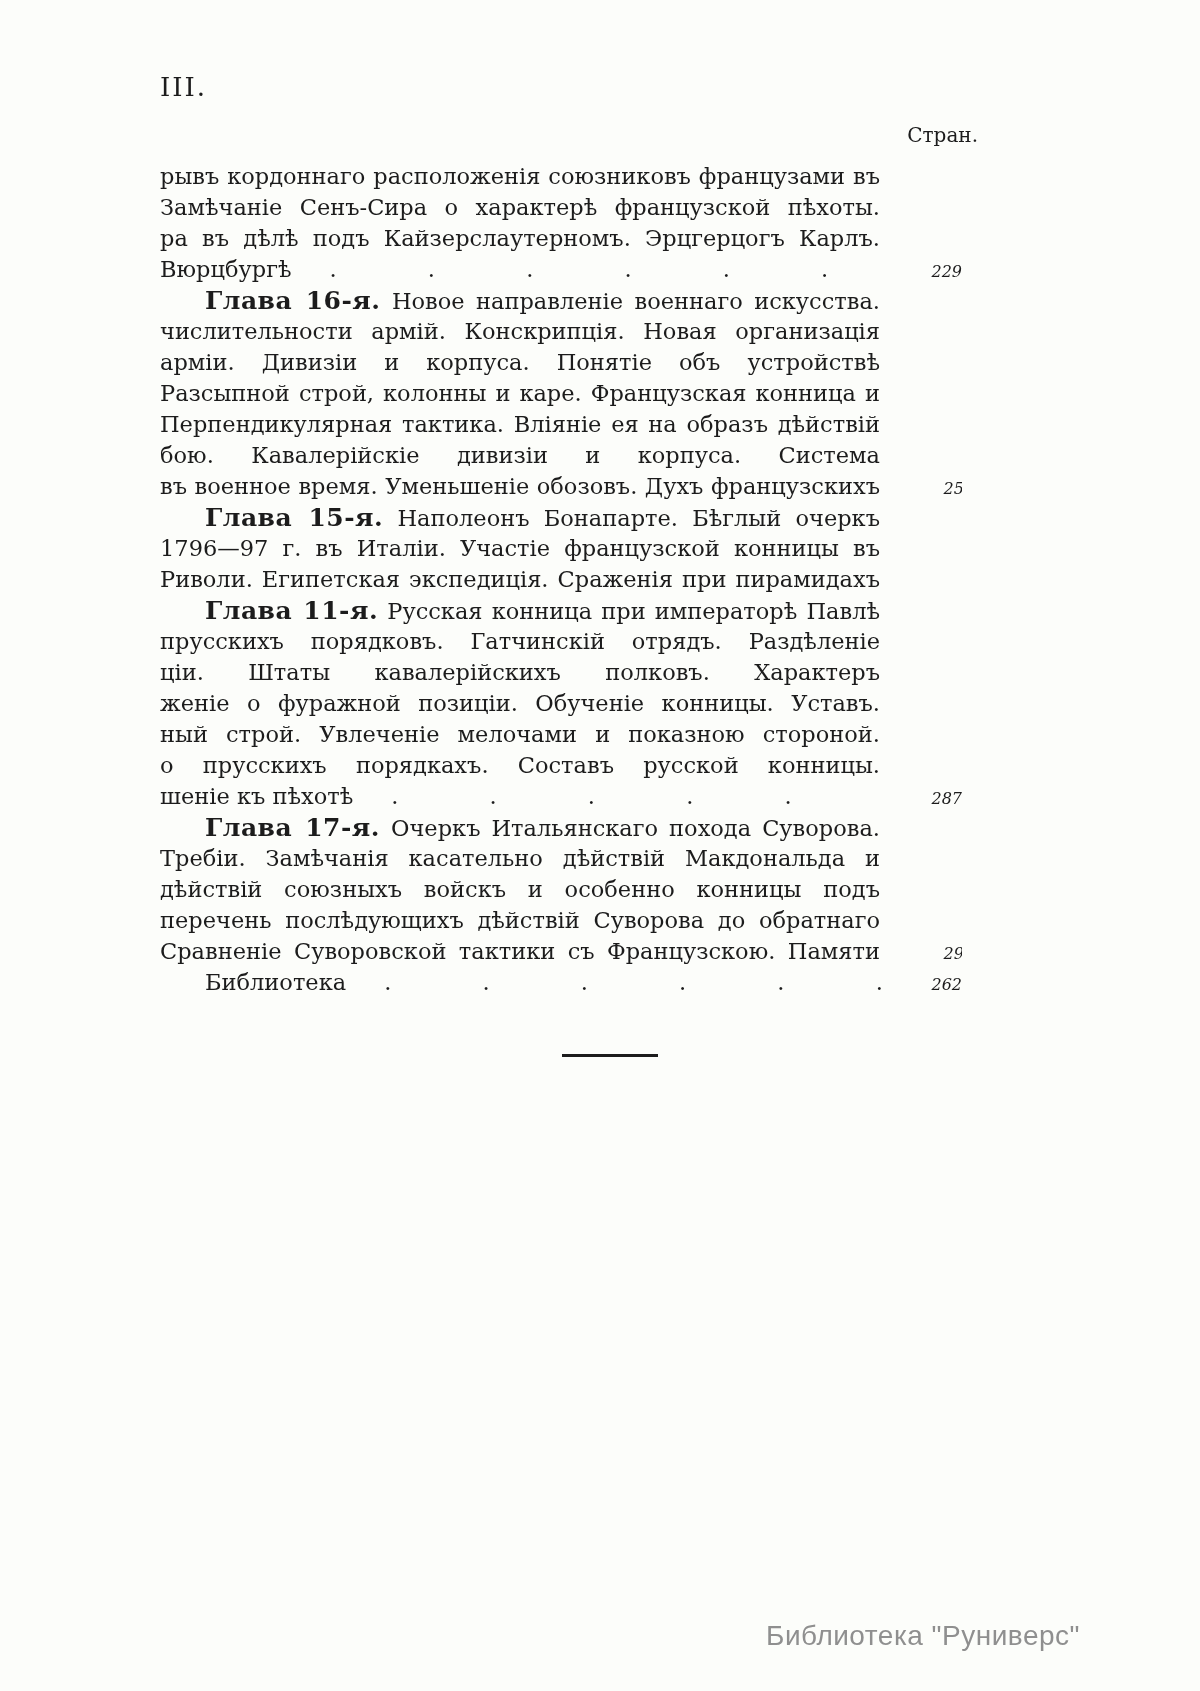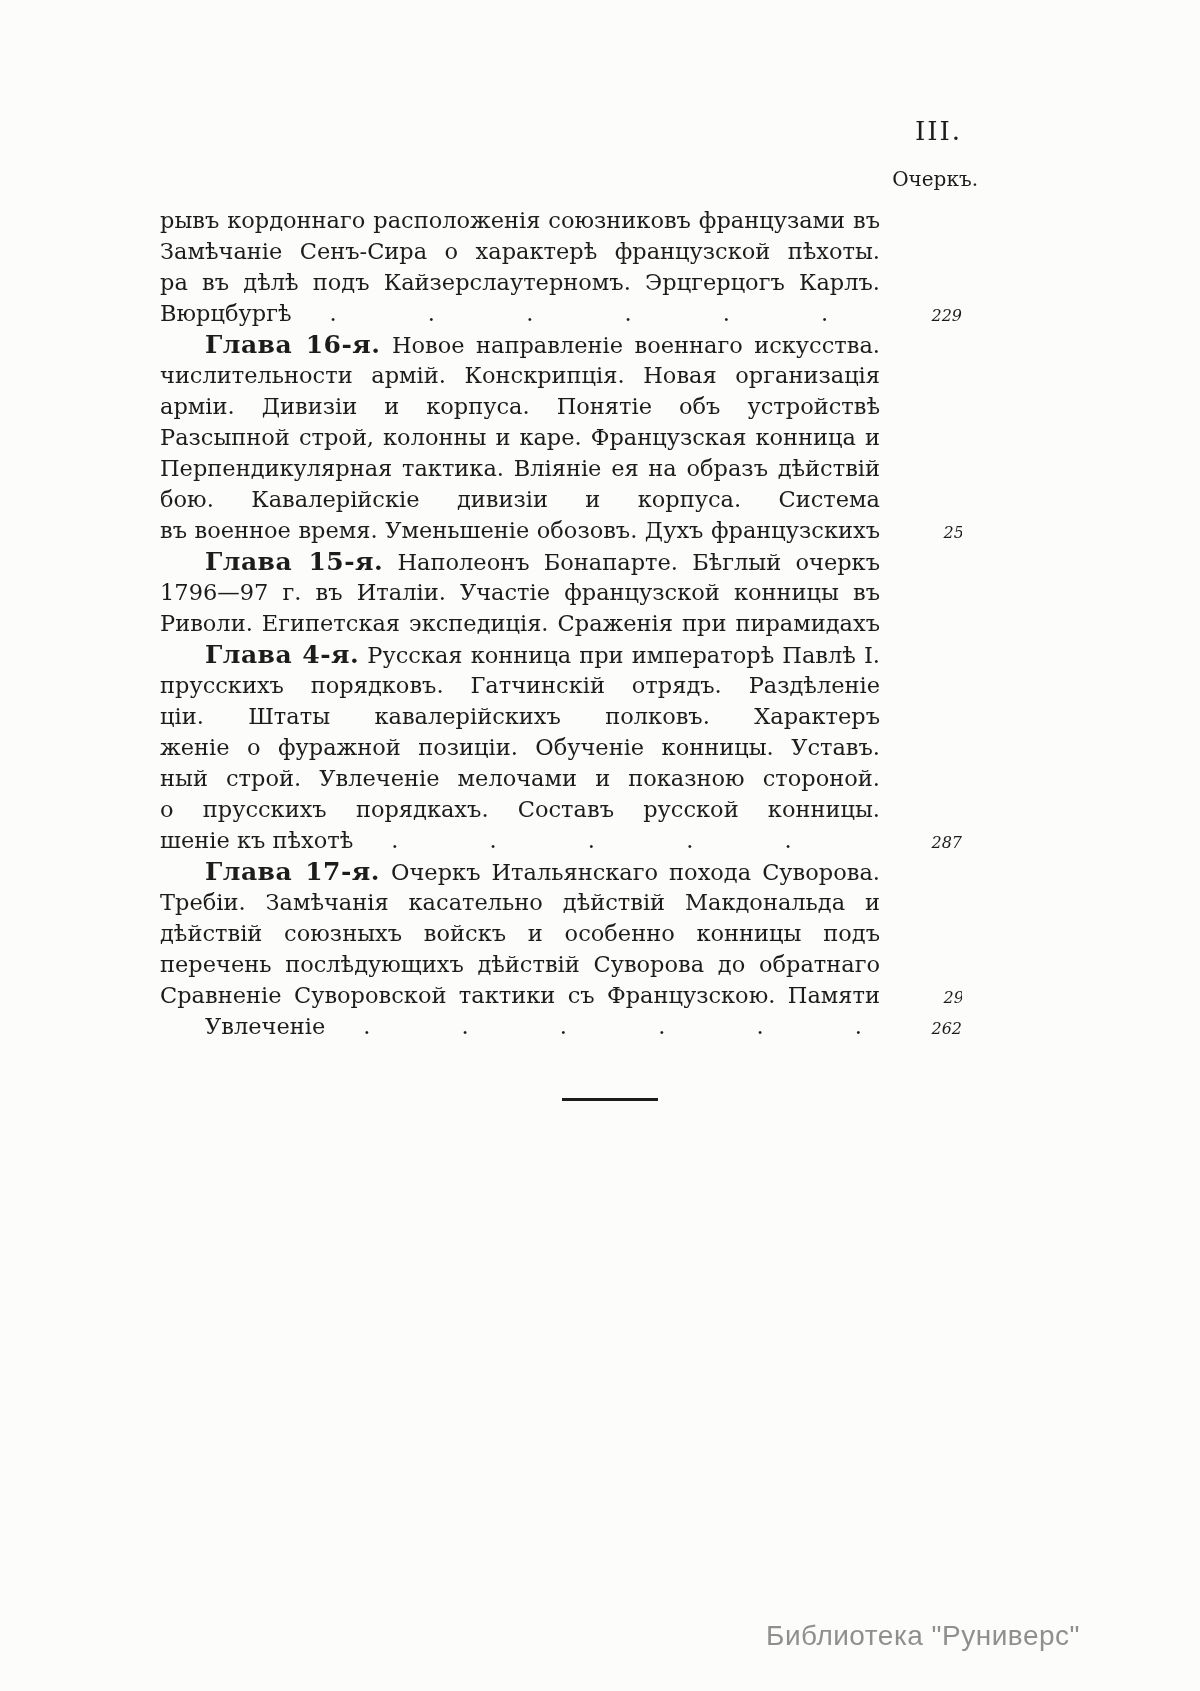--- a/index.html
+++ b/index.html
@@ -17,8 +17,8 @@
     width: 802px;
   }
   .roman {
-    margin-top: 116px;
-    text-align: right;
+    margin-top: 72px;
+    text-align: left;
     font-size: 26px;
     letter-spacing: 2px;
     line-height: 30px;

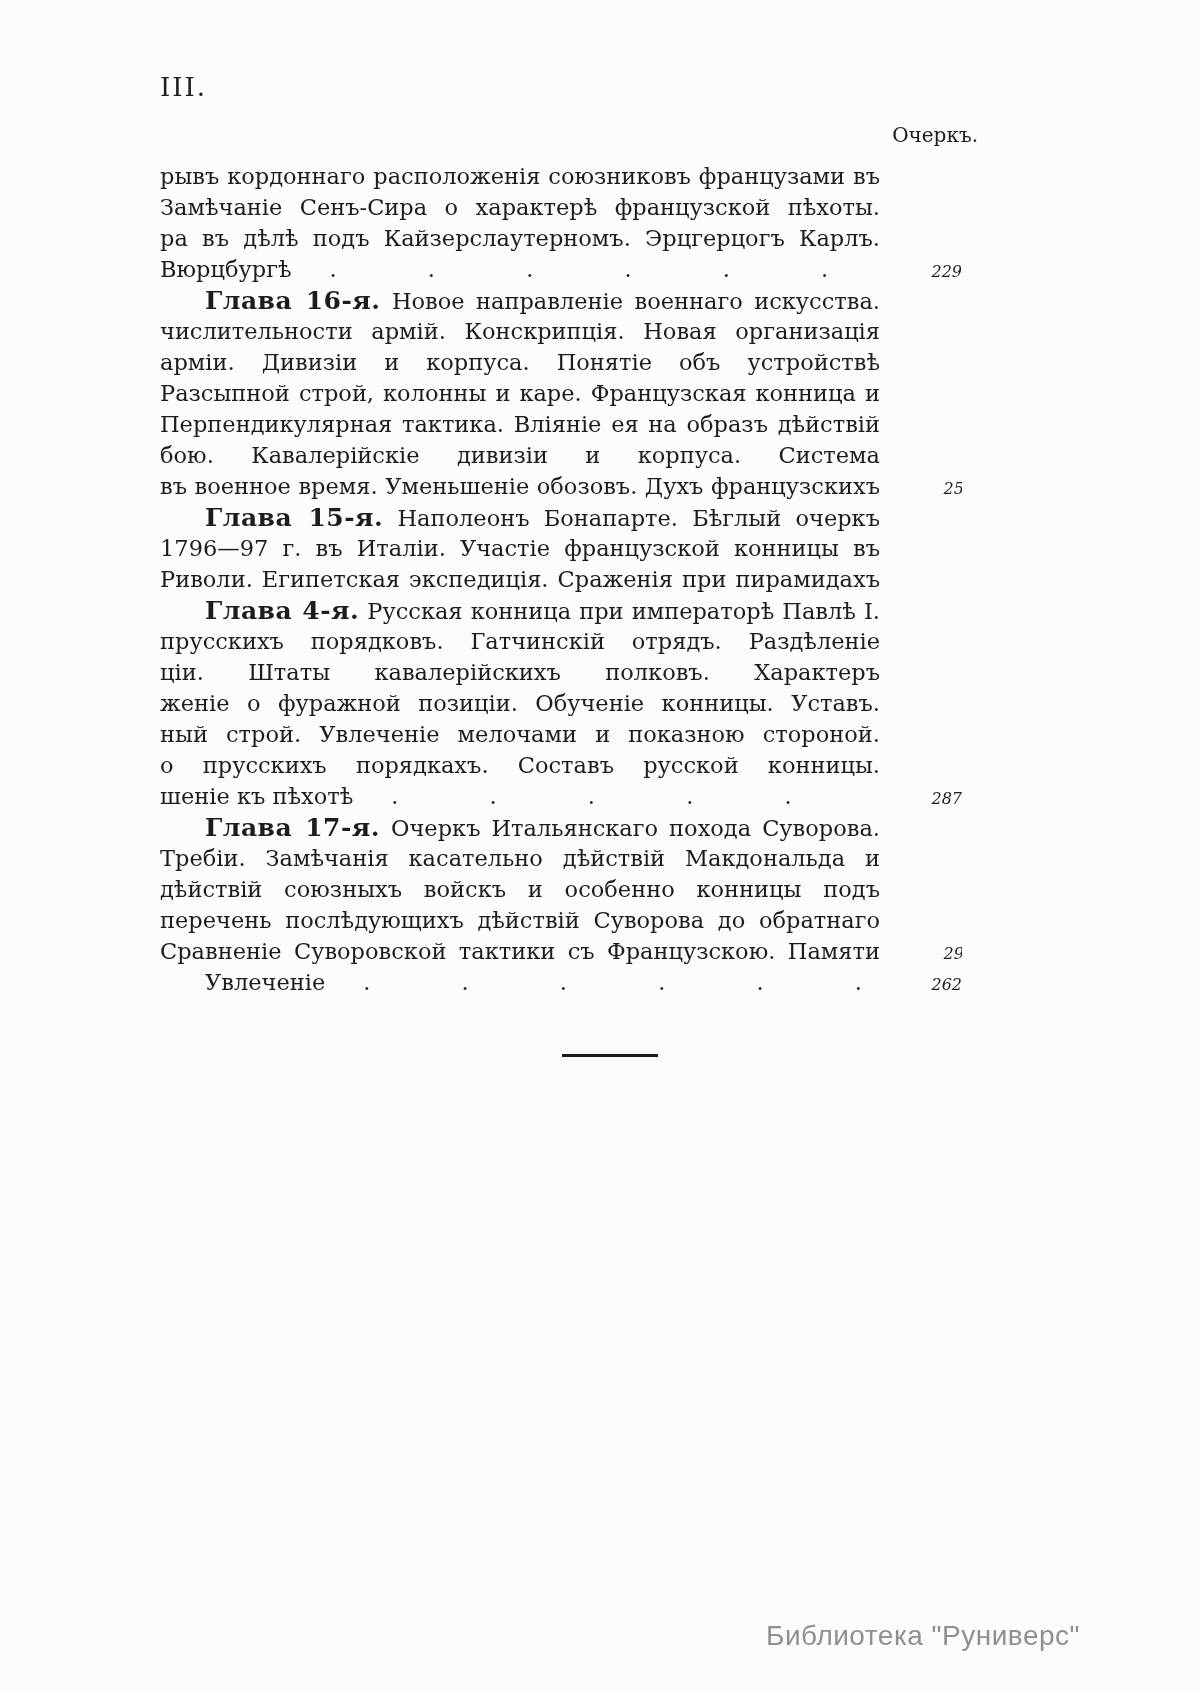--- a/index.html
+++ b/index.html
@@ -97,7 +97,7 @@
 
 <div class="page">
   <div class="roman">III.</div>
-  <div class="stran">Очеркъ.</div>
+  <div class="stran">Стран.</div>
   <div class="toc" id="toc">
       <div class="entry">
         <div class="line jline">рывъ кордоннаго расположенія союзниковъ французами въ 1794 году.</div>

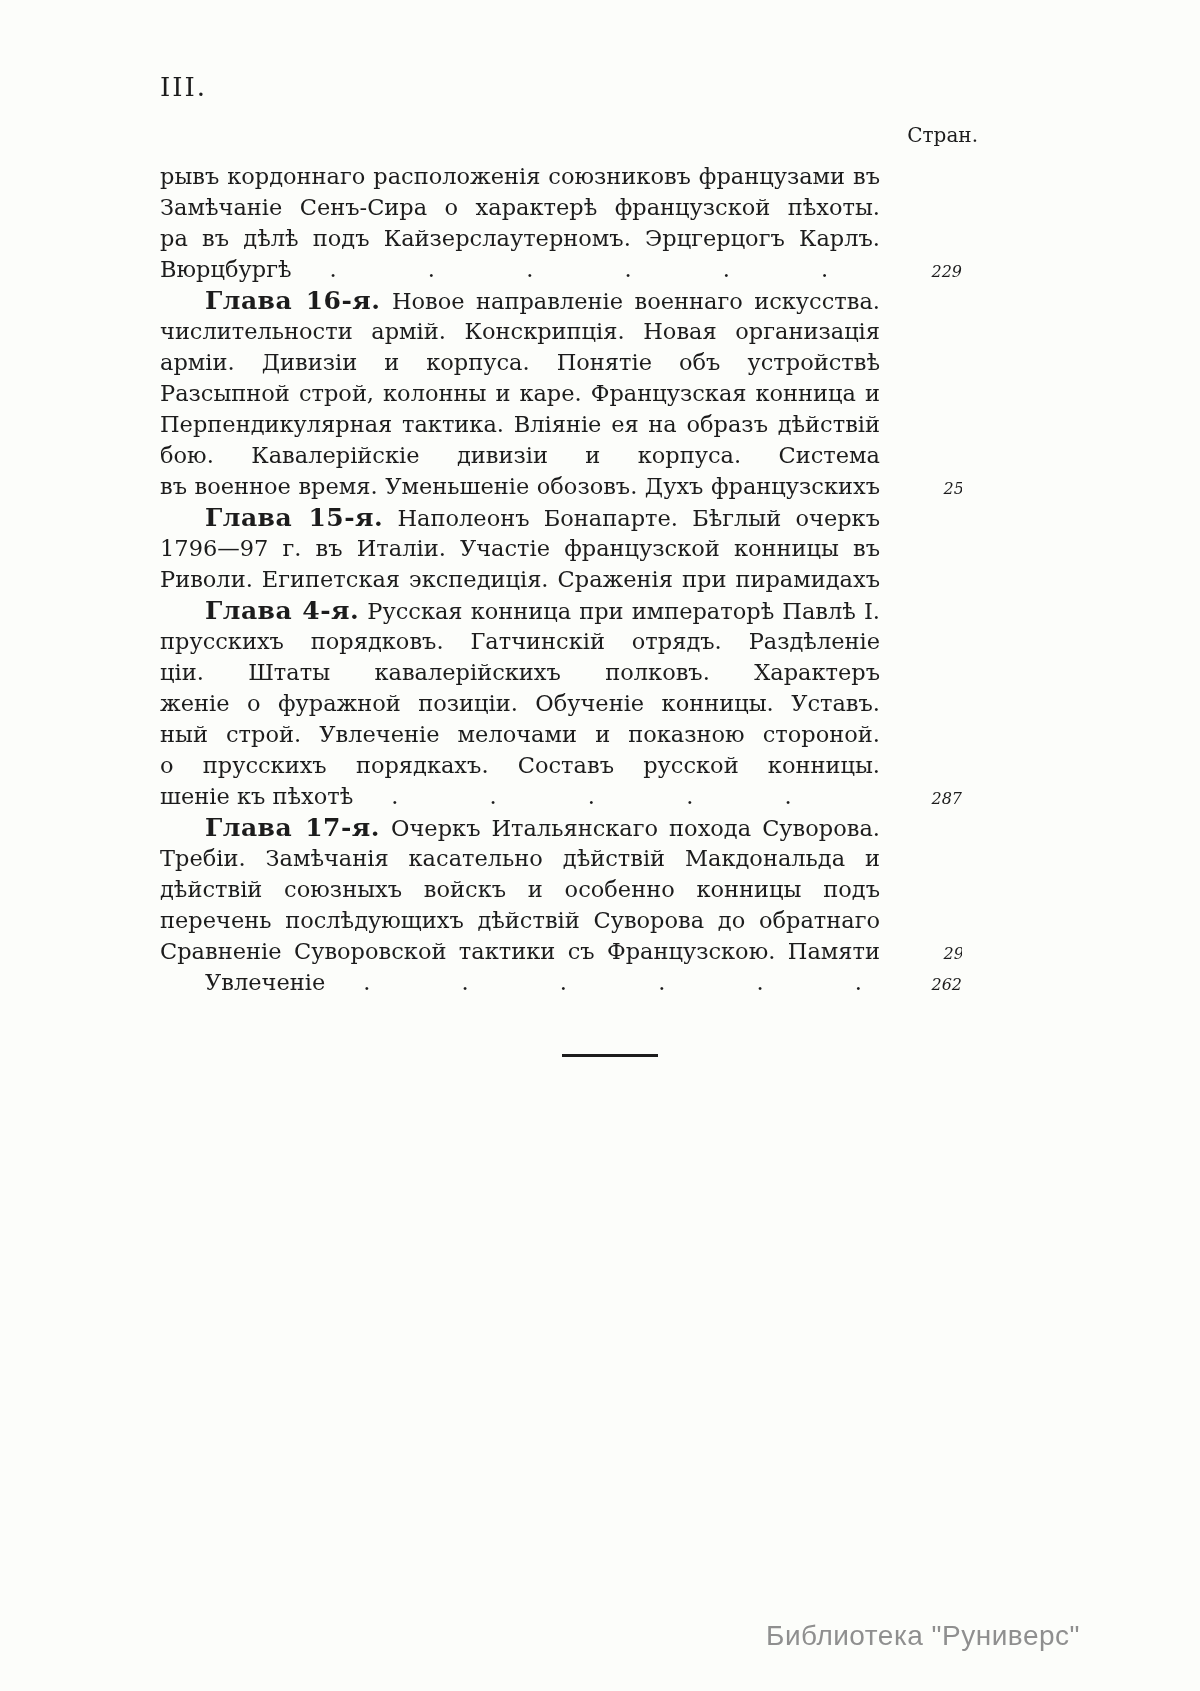--- a/index.html
+++ b/index.html
@@ -132,7 +132,7 @@
         </div>
       </div>
       <div class="entry">
-        <div class="line jline indent"><b class="chap">Глава 4-я.</b>&nbsp;Русская конница при императорѣ Павлѣ I. Введеніе</div>
+        <div class="line jline indent"><b class="chap">Глава 11-я.</b>&nbsp;Русская конница при императорѣ Павлѣ I. Введеніе</div>
         <div class="line jline">прусскихъ порядковъ. Гатчинскій отрядъ. Раздѣленіе войскъ на инспек-</div>
         <div class="line jline">ціи. Штаты кавалерійскихъ полковъ. Характеръ обмундированія. Поло-</div>
         <div class="line jline">женіе о фуражной позиціи. Обученіе конницы. Уставъ. Двухшеренож-</div>

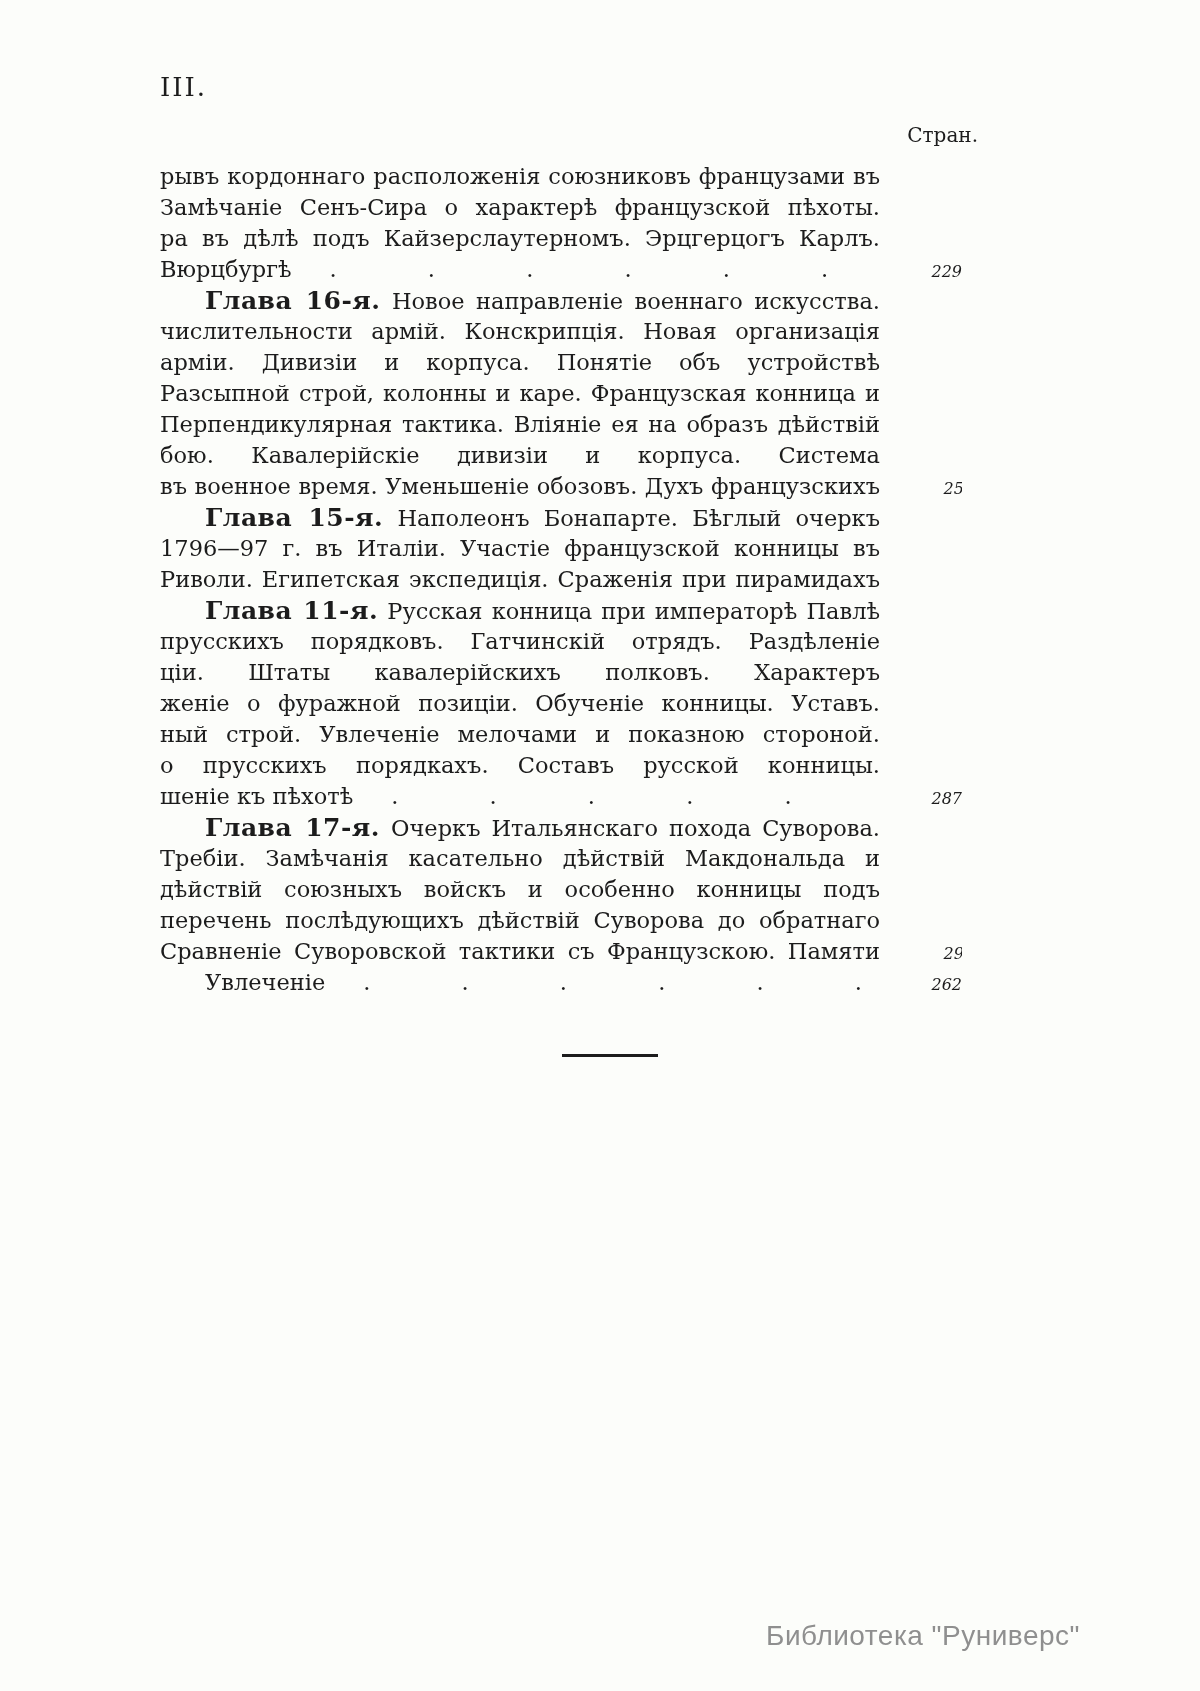--- a/index.html
+++ b/index.html
@@ -157,7 +157,7 @@
       </div>
       <div class="entry">
         <div class="line lastline style-leader">
-          <span class="lltext indent">Увлеченіе</span>
+          <span class="lltext indent">Библиотека</span>
           <span class="leader">. . . . . . . . . . . .</span>
           <span class="pagenum">262</span>
         </div>

